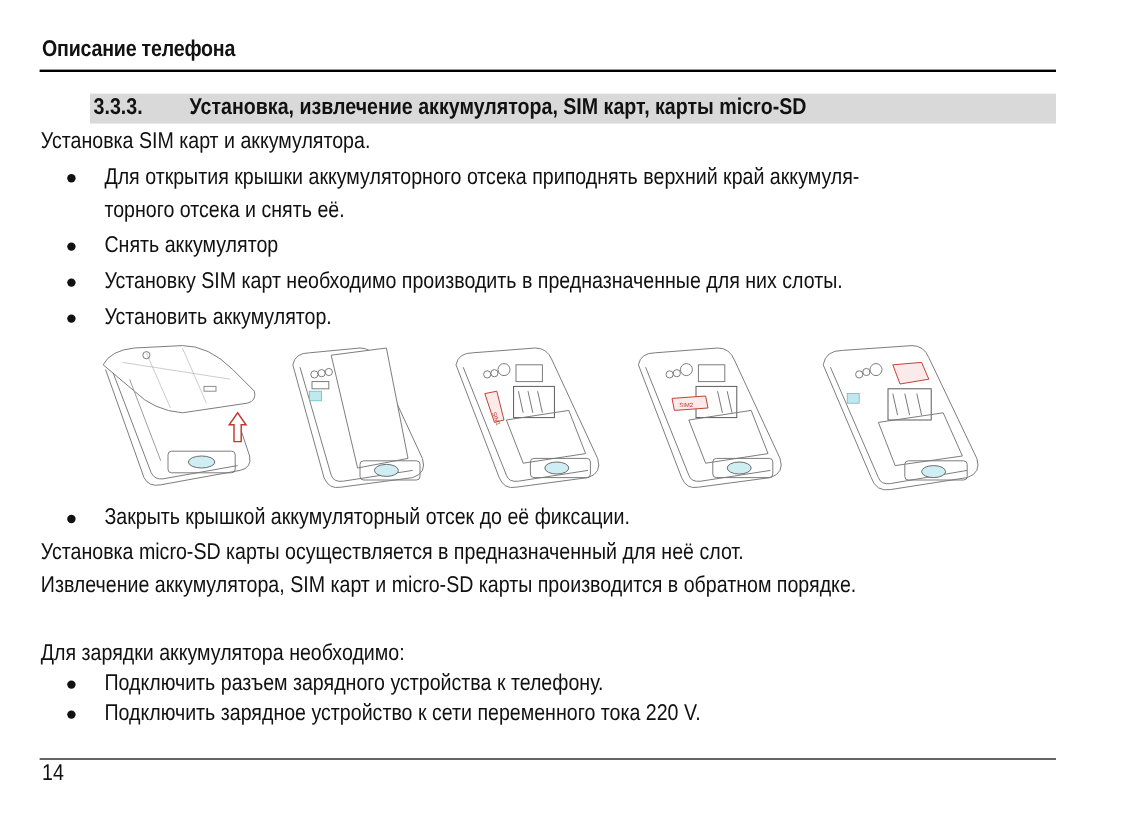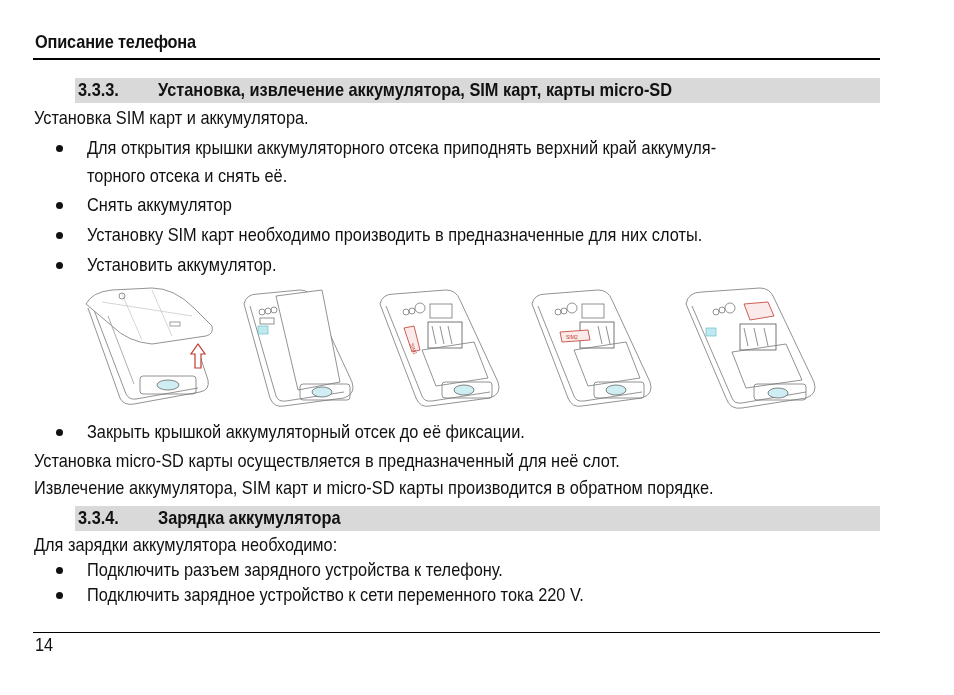--- a/index.html
+++ b/index.html
@@ -160,10 +160,6 @@
   <div class="para" style="top:450px;">Установка micro-SD карты осуществляется в предназначенный для неё слот.</div>
   <div class="para" style="top:477px;">Извлечение аккумулятора, SIM карт и micro-SD карты производится в обратном порядке.</div>
 
-  <div class="section-bar" style="top:506px;">
-    <span class="num">3.3.4.</span>
-    <span class="title">Зарядка аккумулятора</span>
-  </div>
 
   <div class="para" style="top:534px;">Для зарядки аккумулятора необходимо:</div>
 

